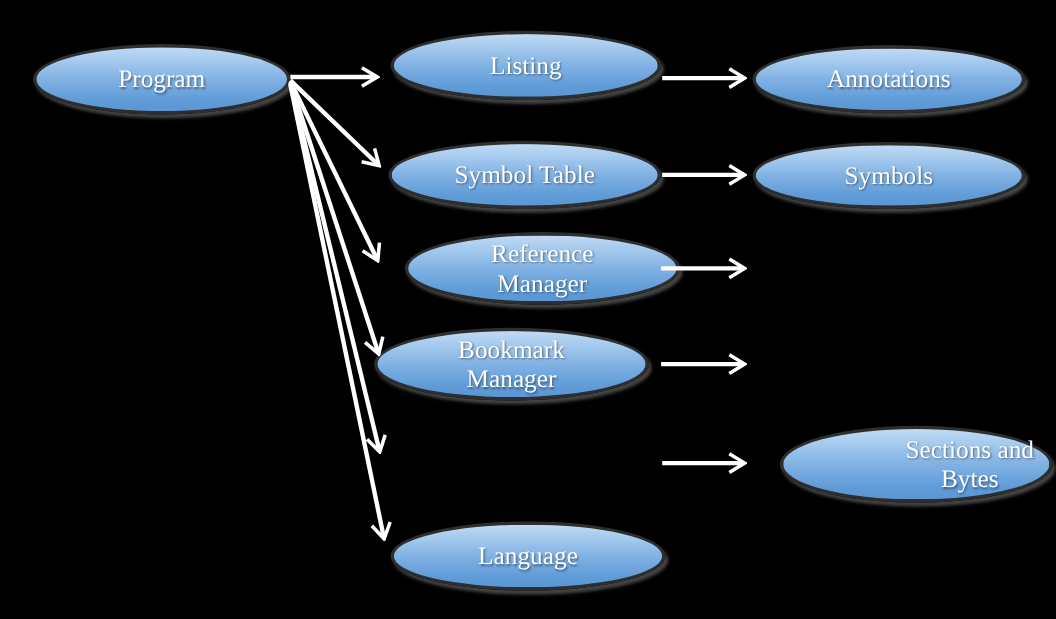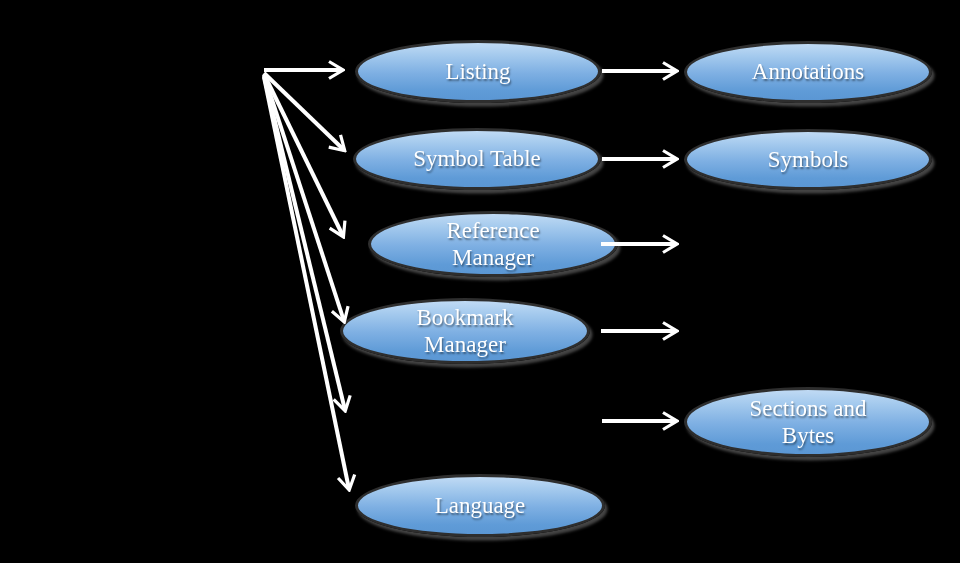--- a/index.html
+++ b/index.html
@@ -53,6 +53,9 @@
 
 <div class="canvas">
 
+  <div class="node" style="left:30px; top:40px; width:234px; height:64px;">
+    <span class="label">Program</span>
+  </div>
 
   <div class="node" style="left:355px; top:40px; width:246px; height:63px;align-items:center;">
     <span class="label">Listing</span>

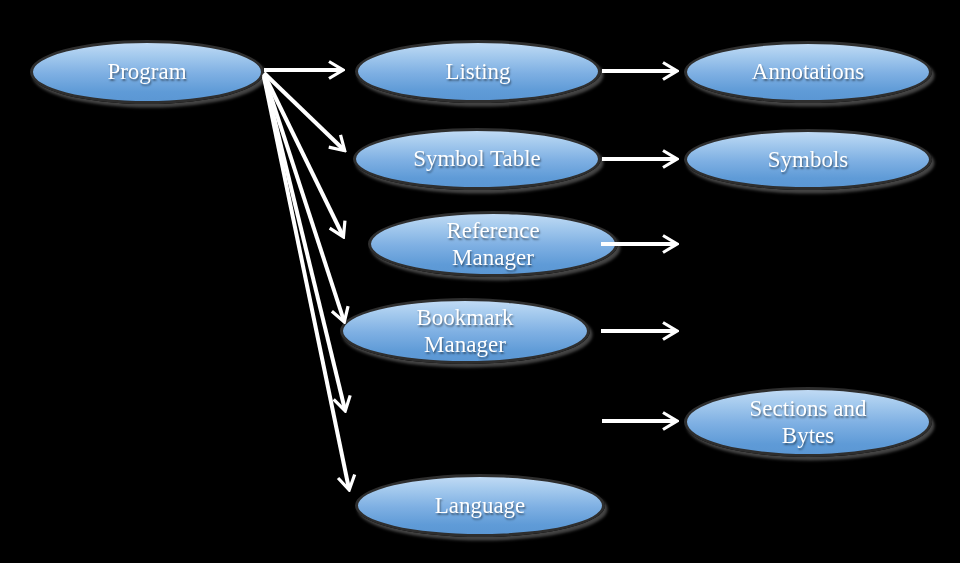--- a/index.html
+++ b/index.html
@@ -57,7 +57,7 @@
     <span class="label">Program</span>
   </div>
 
-  <div class="node" style="left:355px; top:40px; width:246px; height:63px;align-items:center;">
+  <div class="node" style="left:355px; top:28px; width:246px; height:63px;align-items:center;">
     <span class="label">Listing</span>
   </div>
   <div class="node" style="left:353px; top:128px; width:248px; height:62px;">

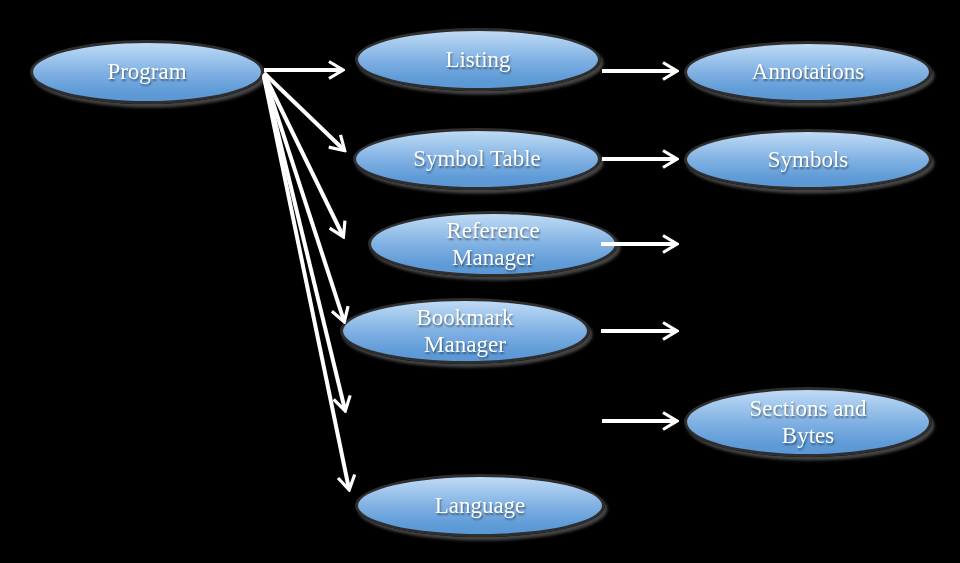--- a/index.html
+++ b/index.html
@@ -81,7 +81,7 @@
   <div class="node" style="left:684px; top:129px; width:248px; height:61px;">
     <span class="label">Symbols</span>
   </div>
-  <div class="node" style="left:684px; top:387px; width:248px; height:70px;">
+  <div class="node" style="left:709px; top:387px; width:248px; height:70px;justify-content:flex-end;">
     <span class="label">Sections and
 Bytes</span>
   </div>

